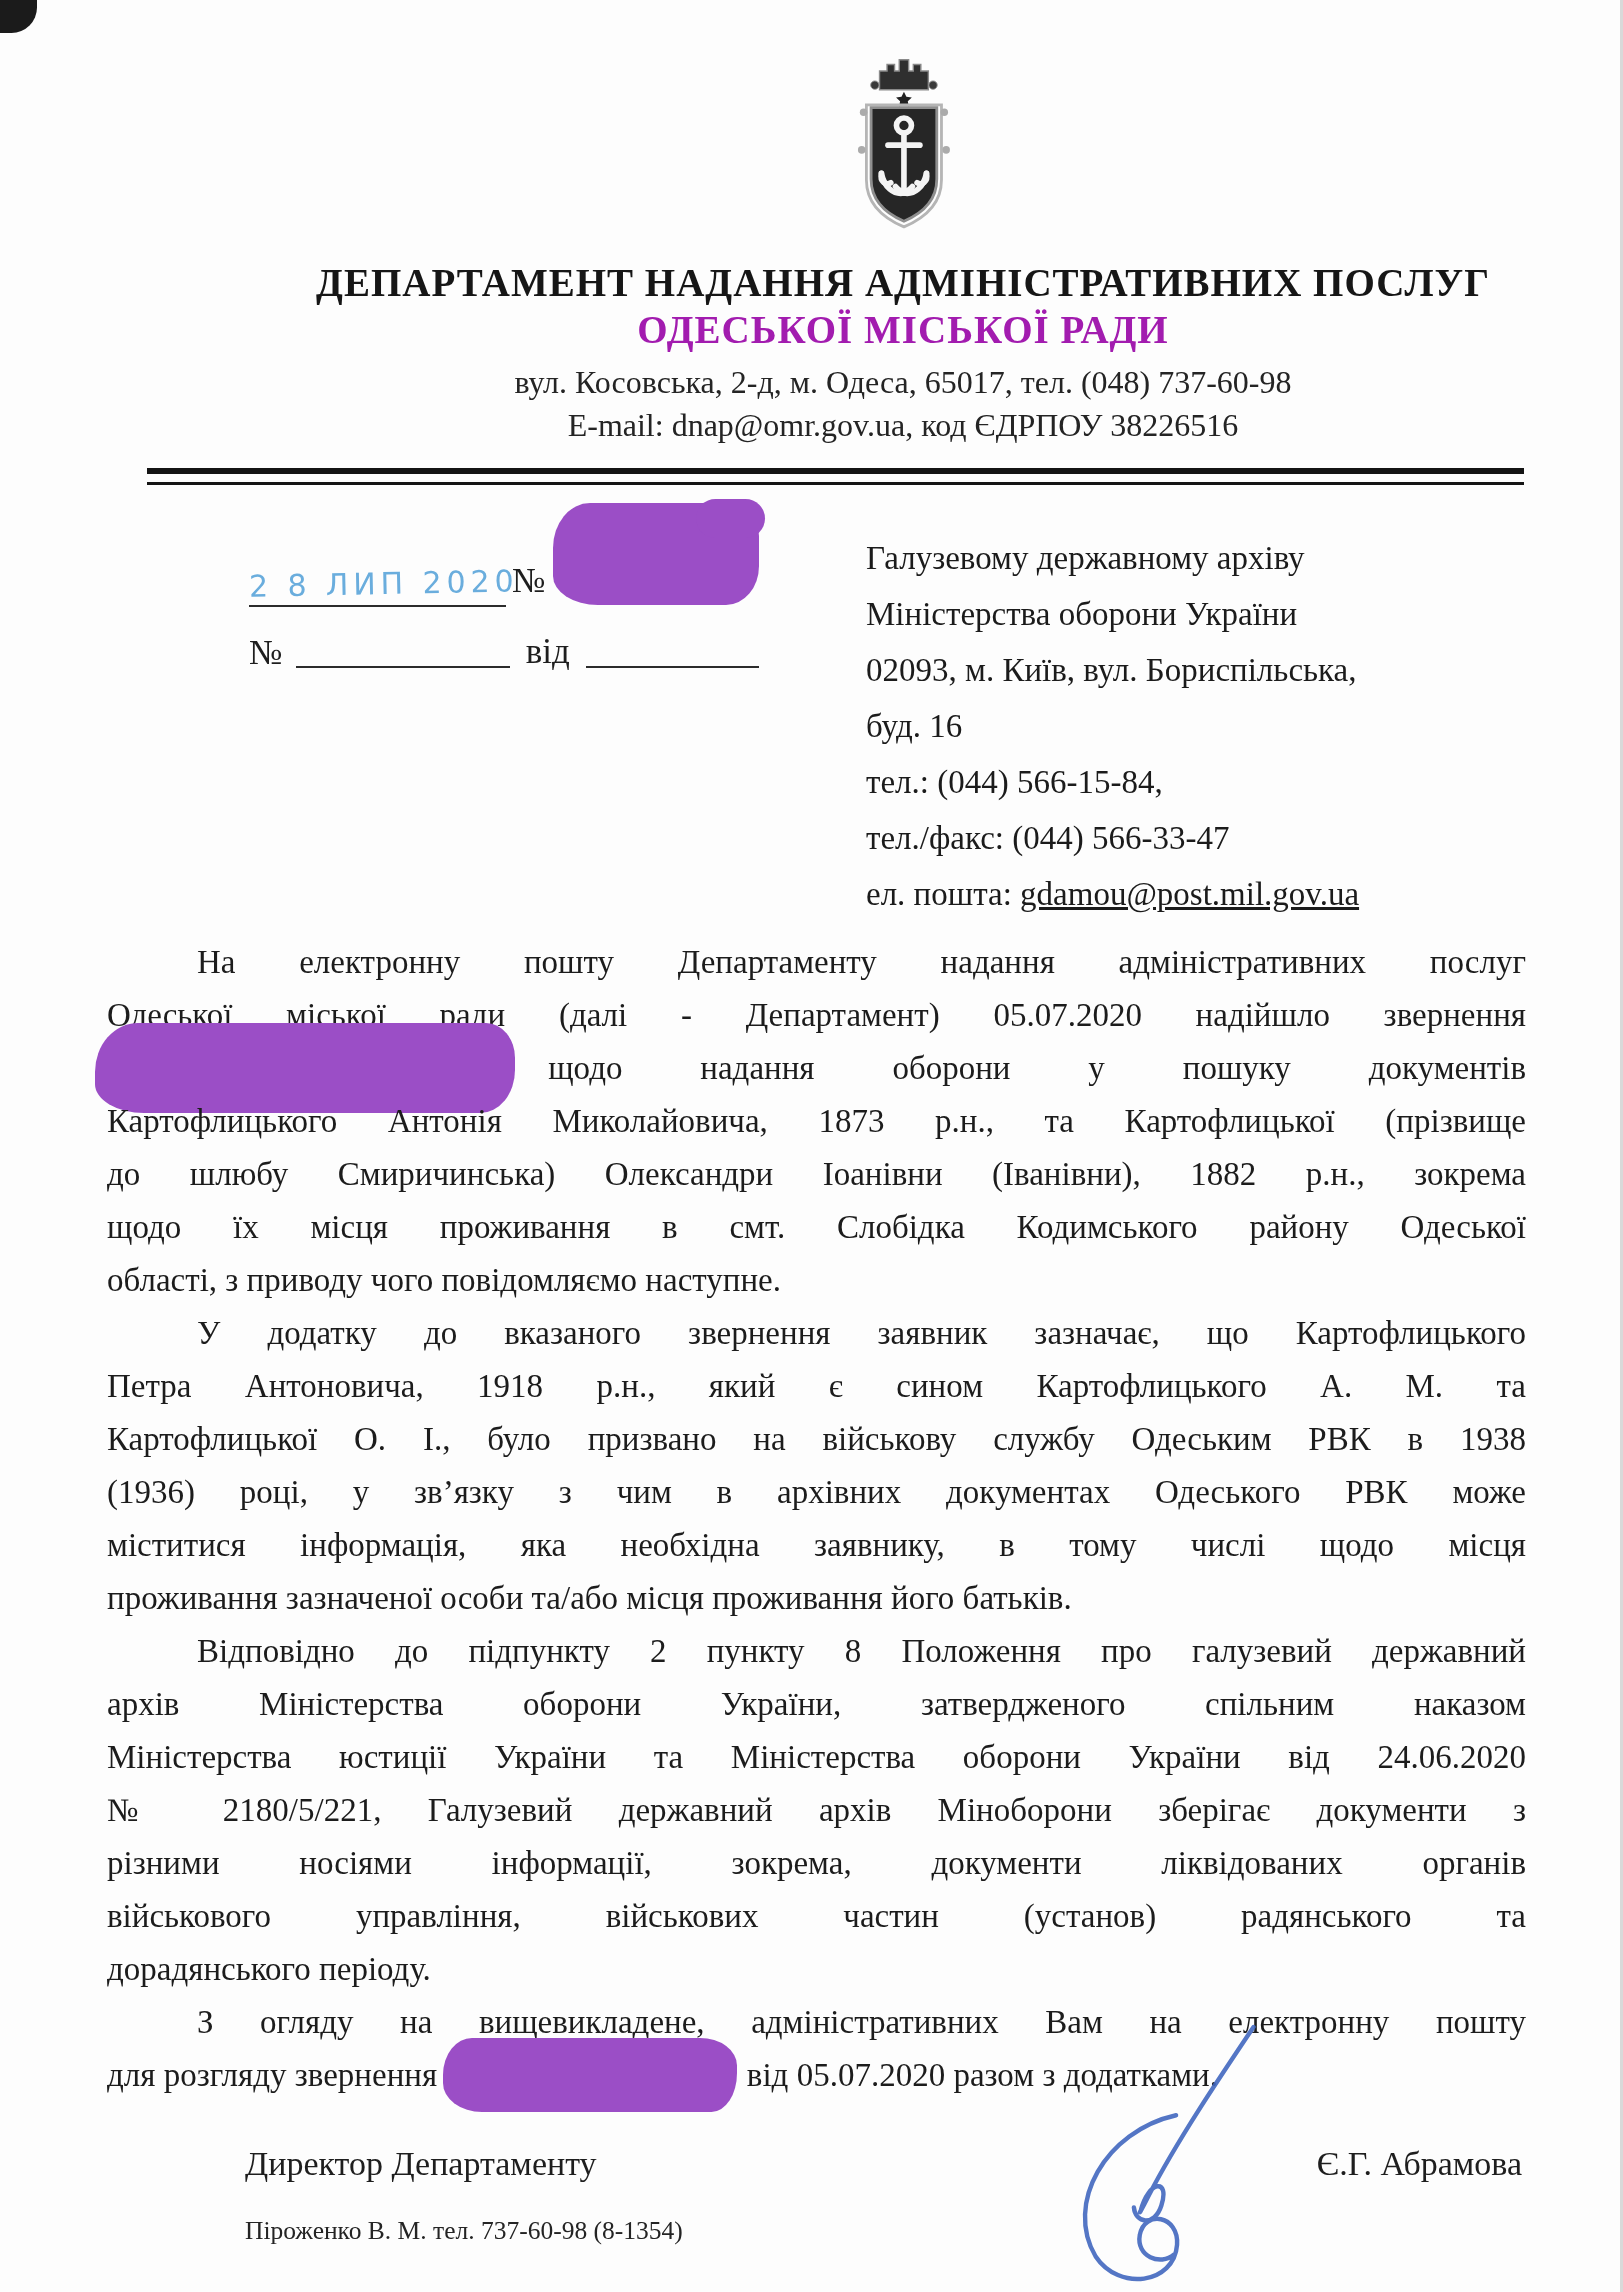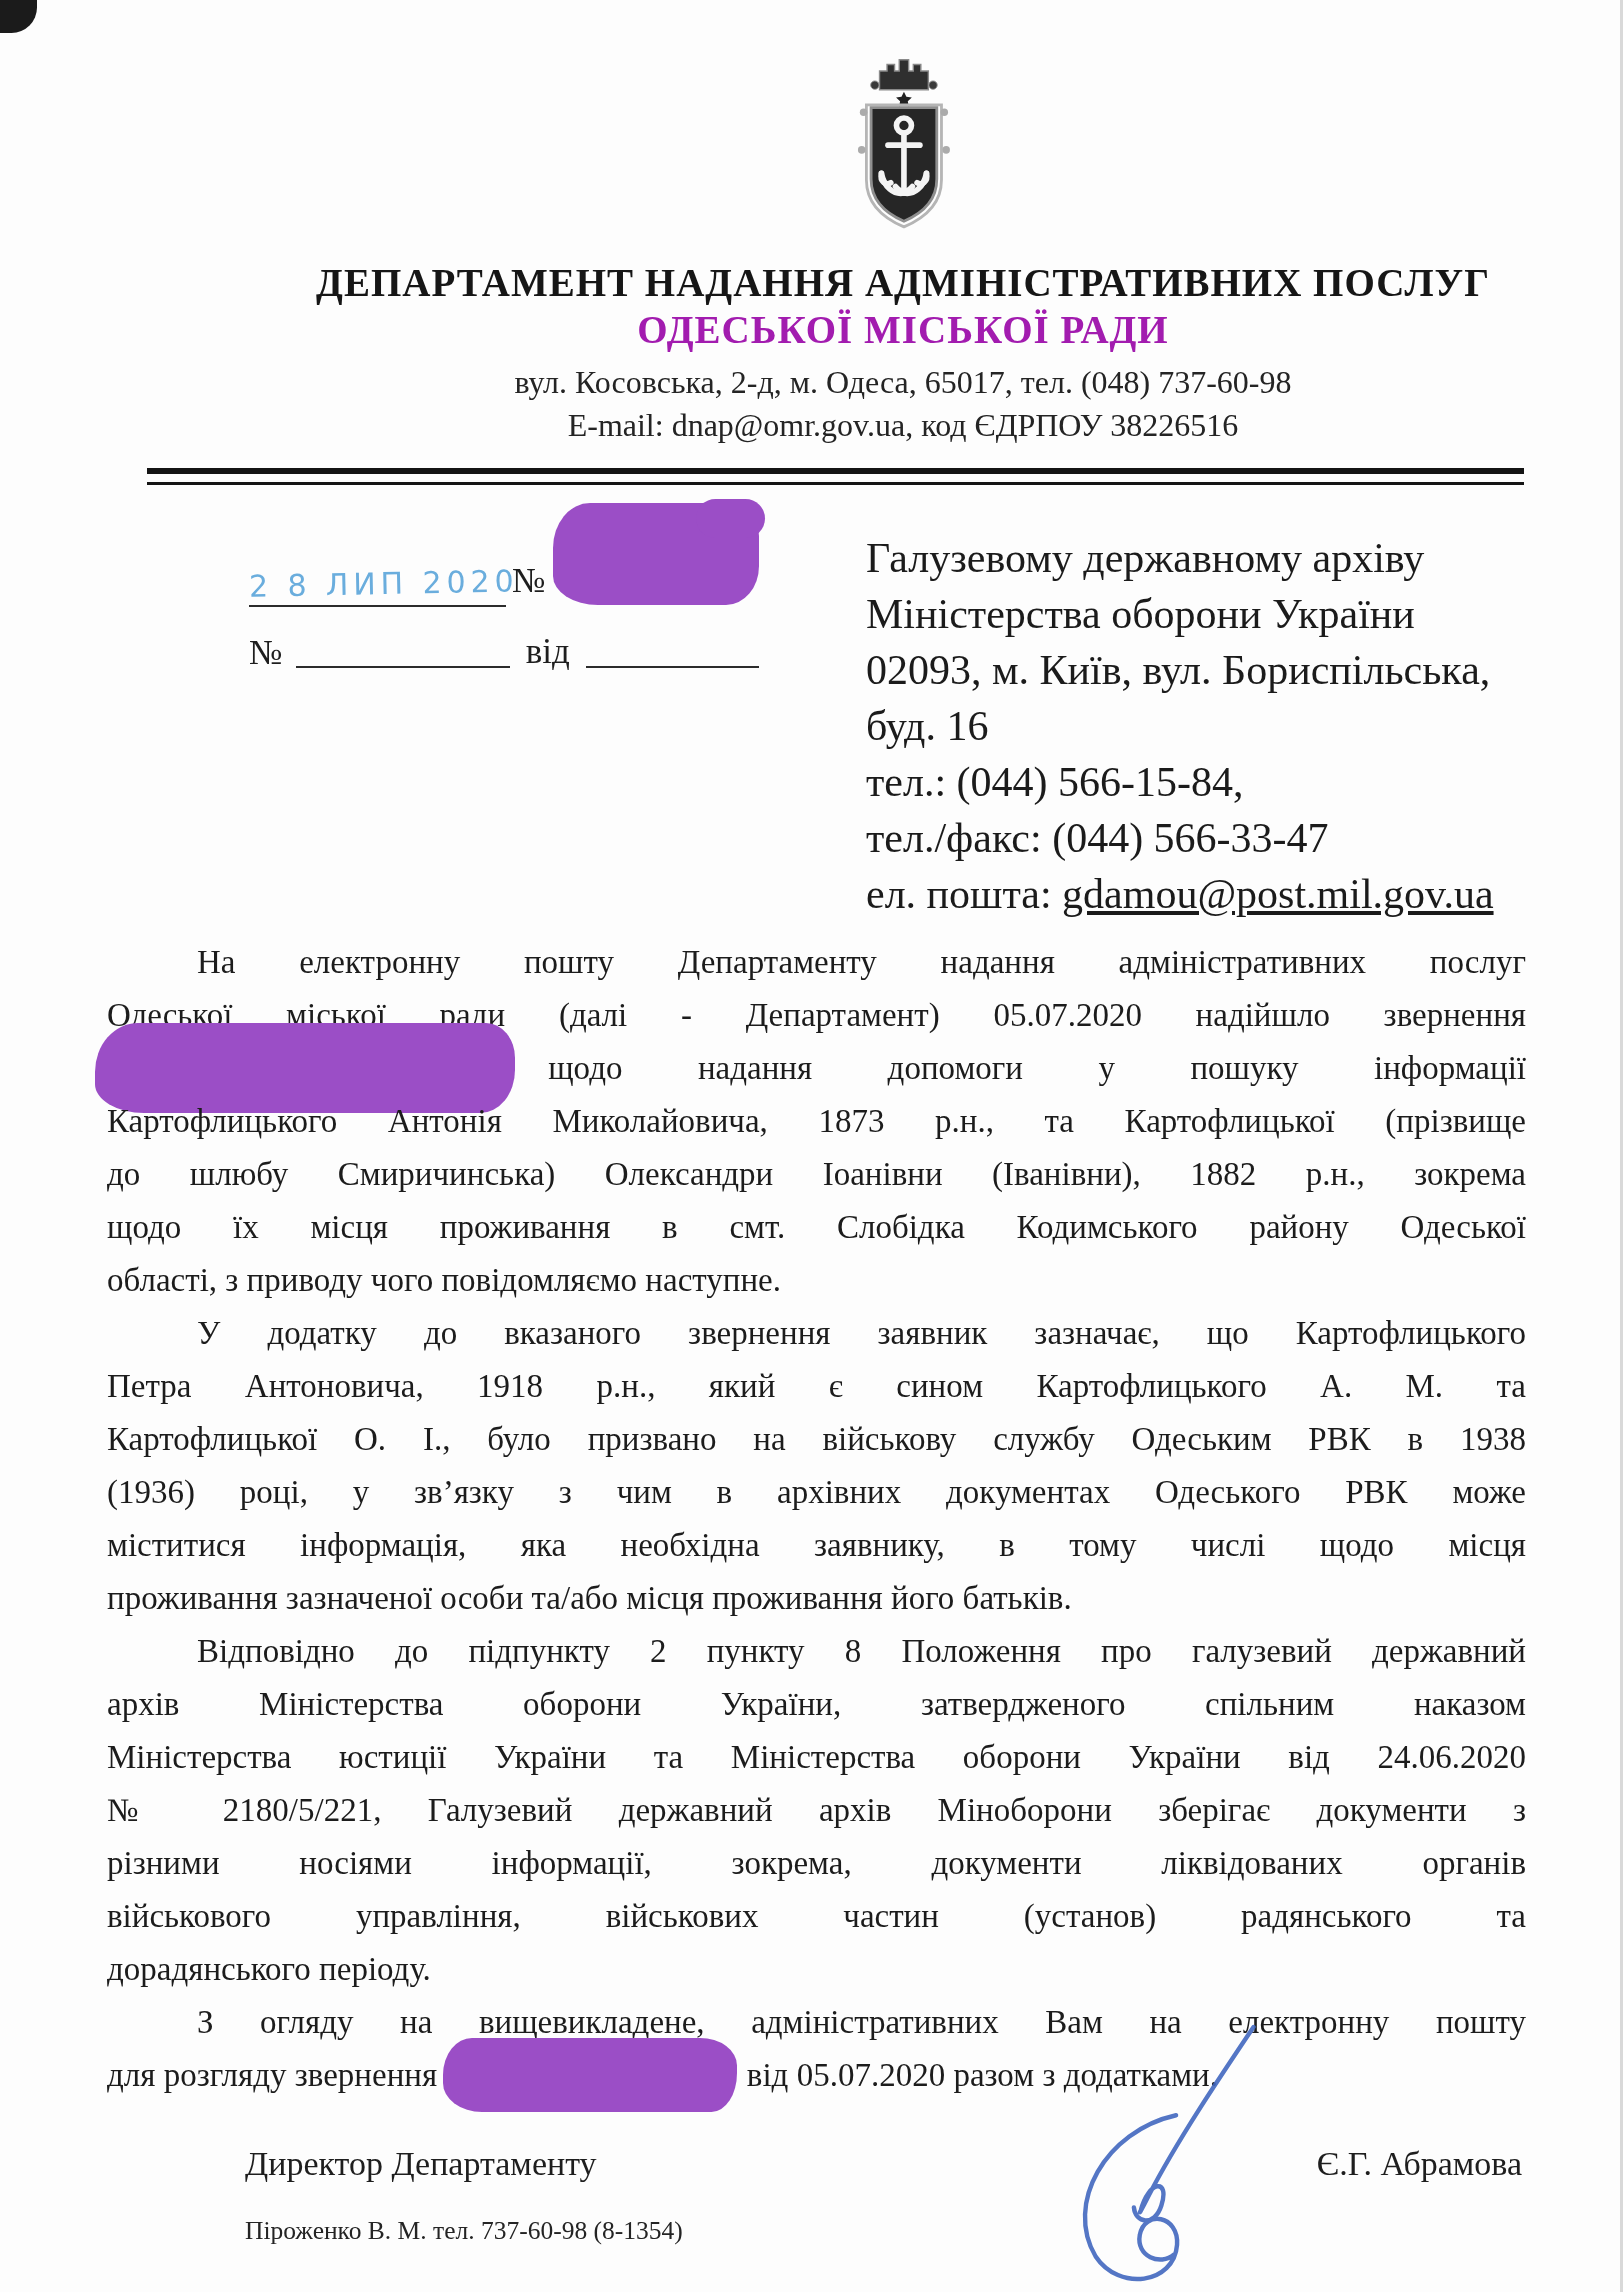--- a/index.html
+++ b/index.html
@@ -38,7 +38,7 @@
   .ul-a{width:214px;margin-left:13.7px;}
   .ul-b{width:173px;margin-left:15.7px;}
   .vid{margin-left:15.7px;line-height:43px;}
-  .recipient{flex:1;padding-top:19.6px;font-size:42px;line-height:56px;color:#1b1b1b;}
+  .recipient{flex:1;padding-top:19.6px;font-size:33px;line-height:56px;color:#1b1b1b;}
   .recipient .r-line{white-space:nowrap;}
   .r-email a{color:#1b1b1b;text-decoration:underline;}
   

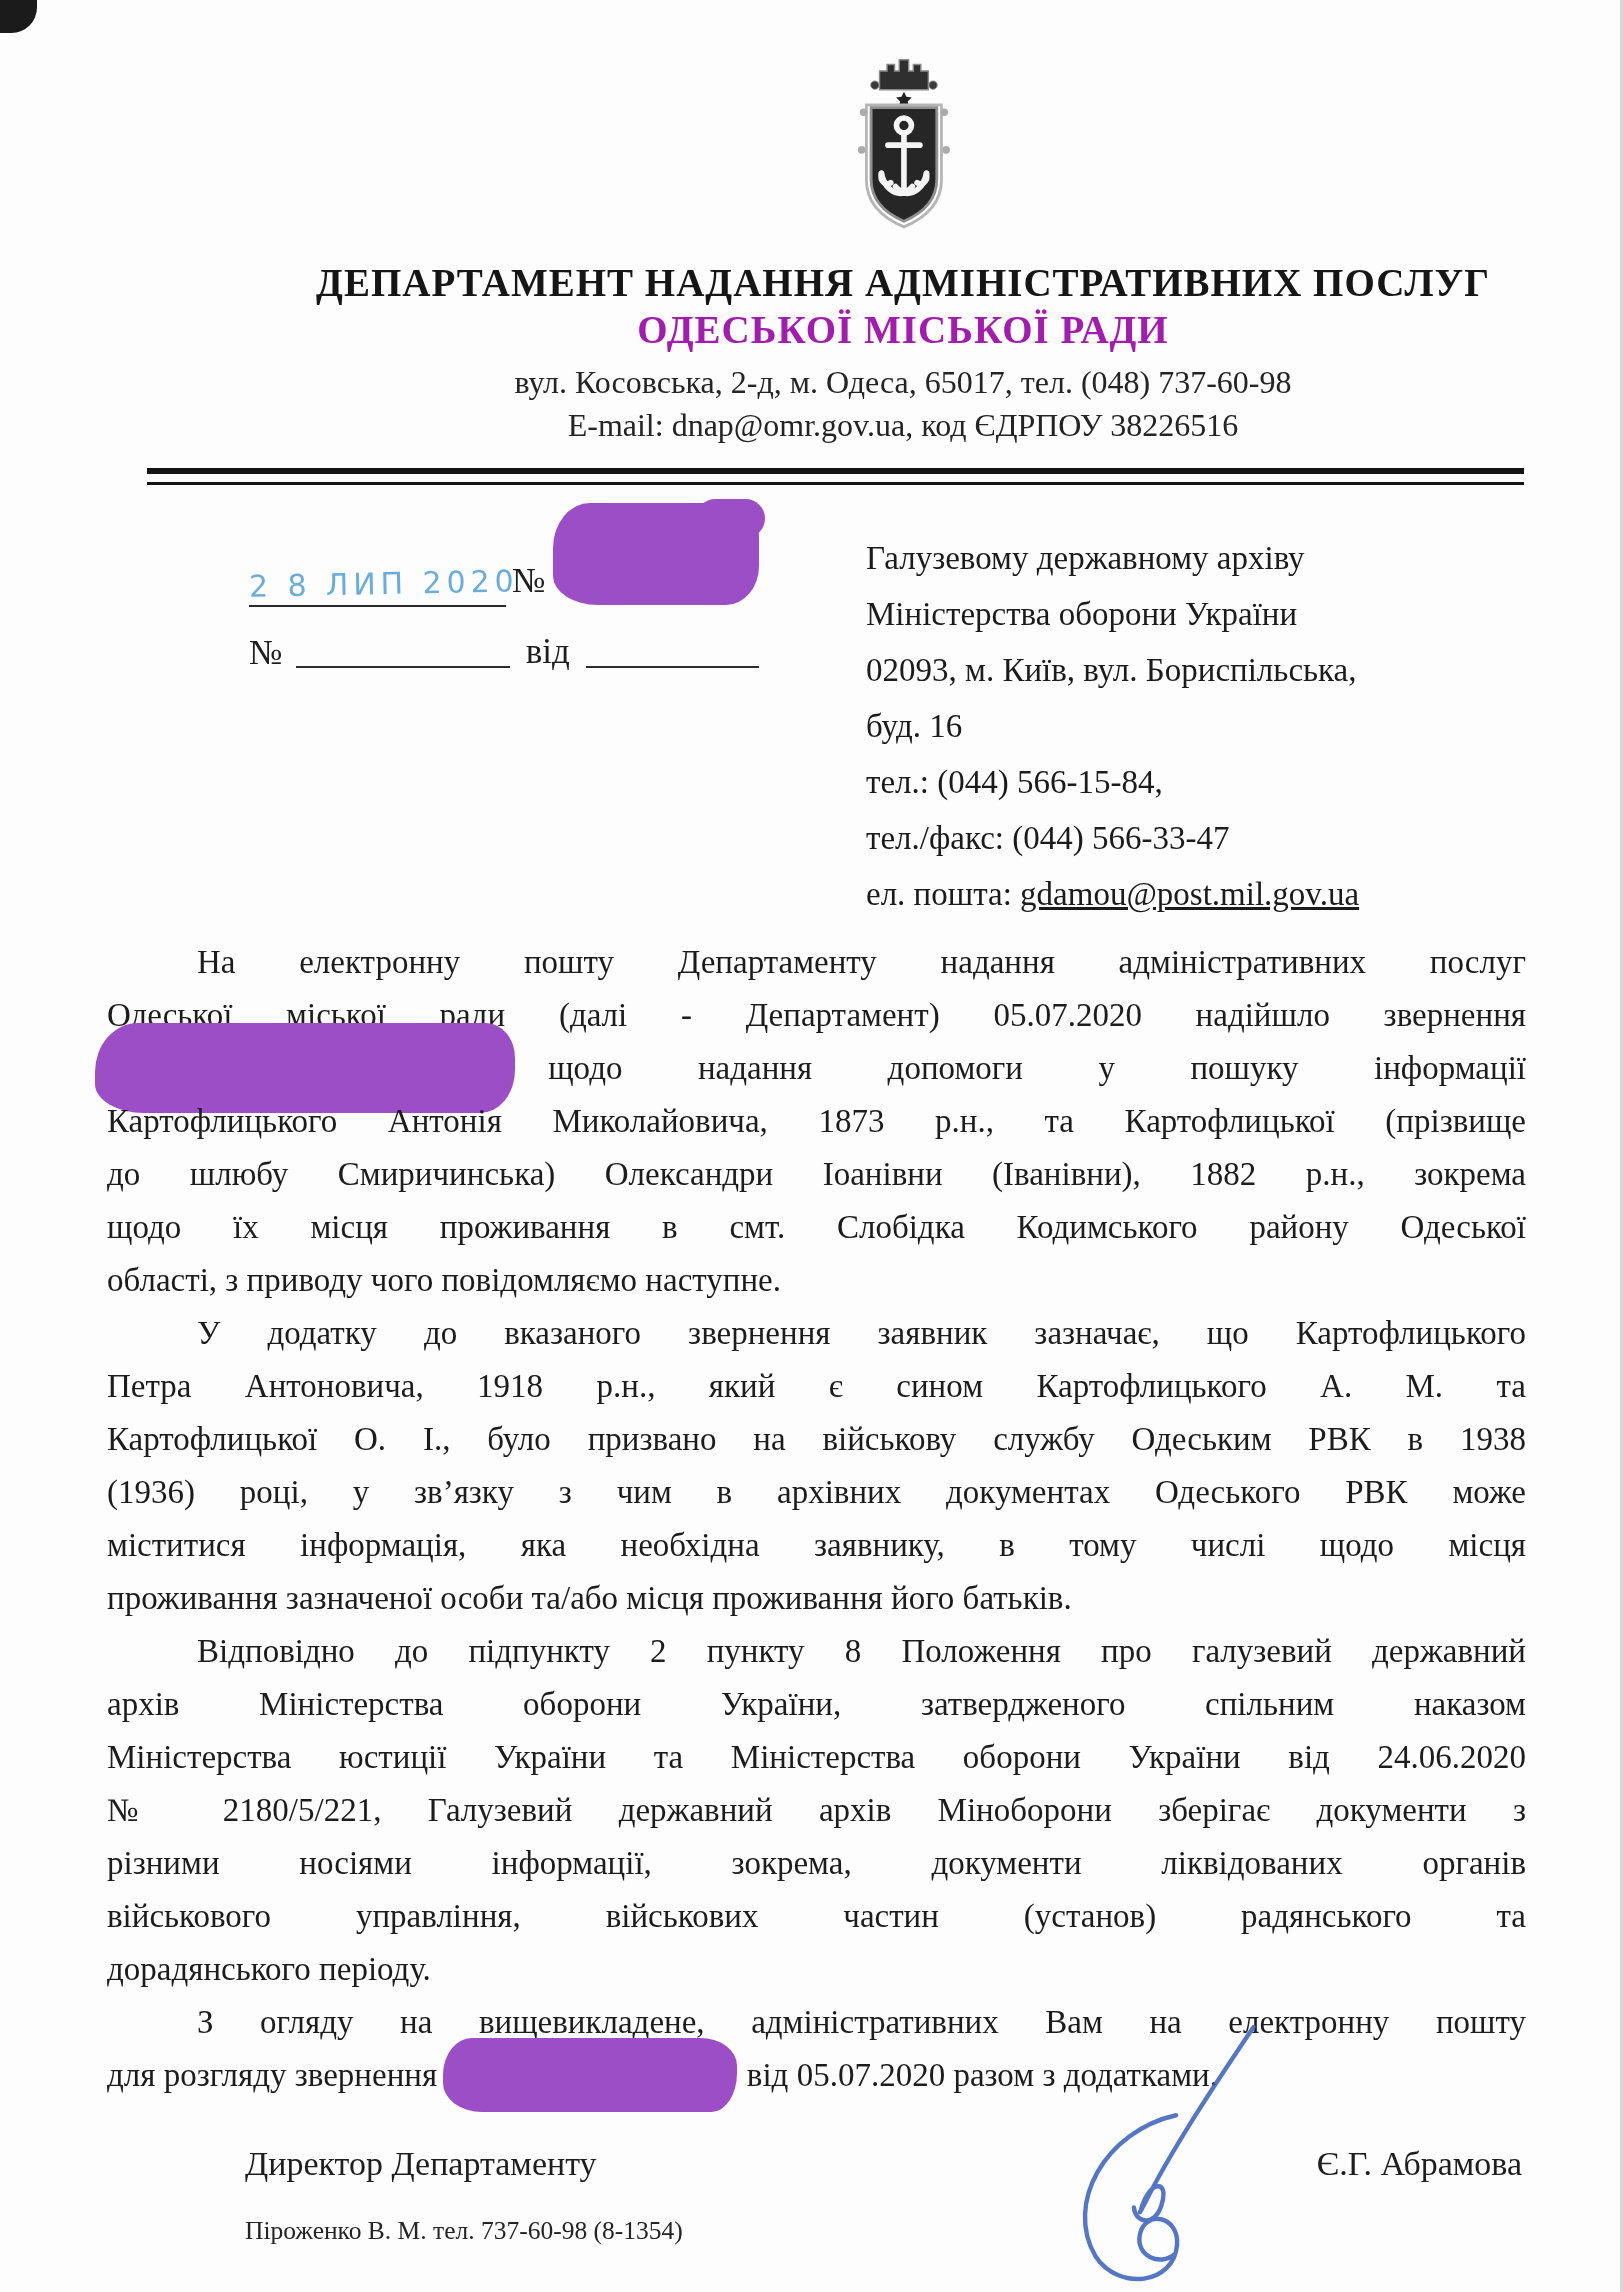--- a/index.html
+++ b/index.html
@@ -133,7 +133,7 @@
     <div class="line">Одеської міської ради (далі - Департамент) 05.07.2020 надійшло звернення</div>
     <div class="line-blob">
       <span class="redact blob-p1"></span>
-      <span class="p1-rest">щодо надання допомоги у пошуку інформації</span>
+      <span class="p1-rest">щодо надання оборони у пошуку документів</span>
     </div>
     <div class="line">Картофлицького Антонія Миколайовича, 1873 р.н., та Картофлицької (прізвище</div>
     <div class="line">до шлюбу Смиричинська) Олександри Іоанівни (Іванівни), 1882 р.н., зокрема</div>

